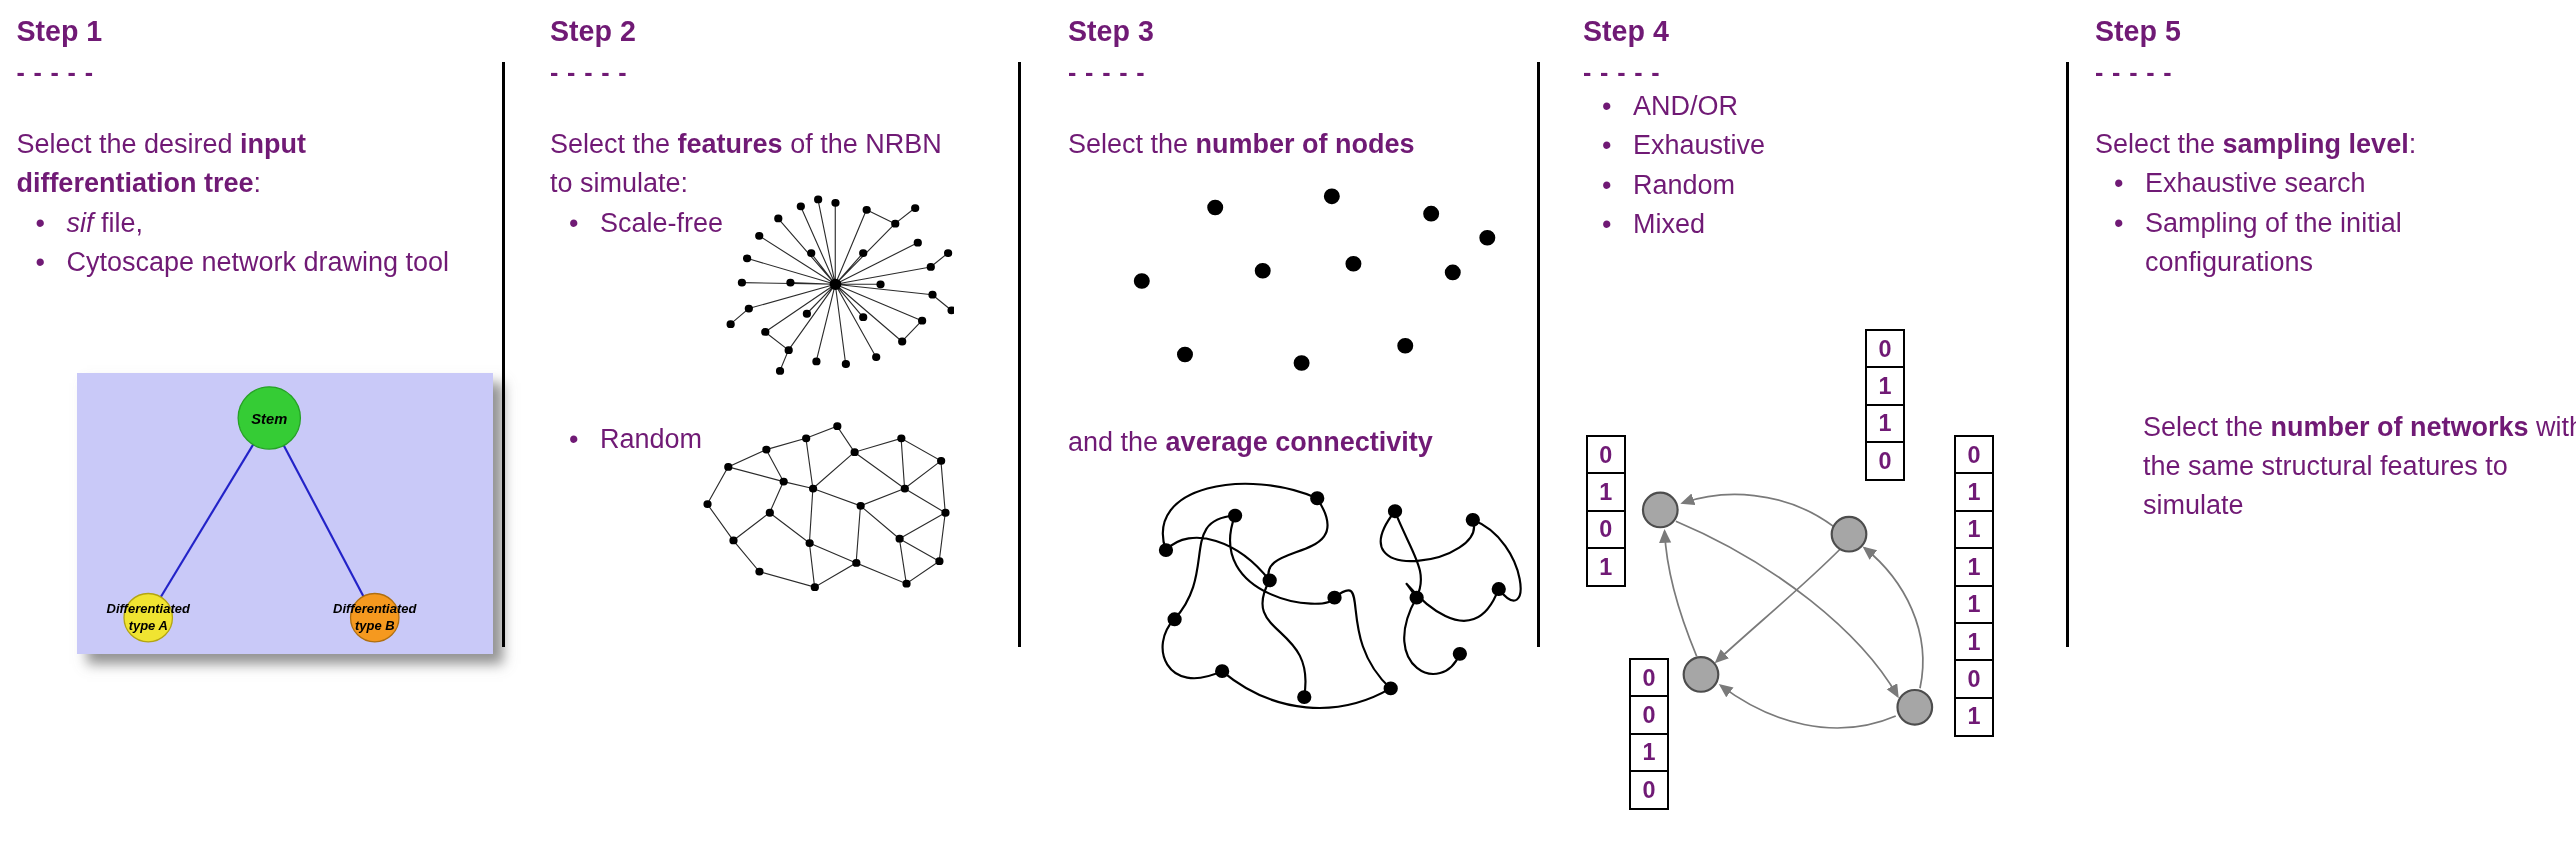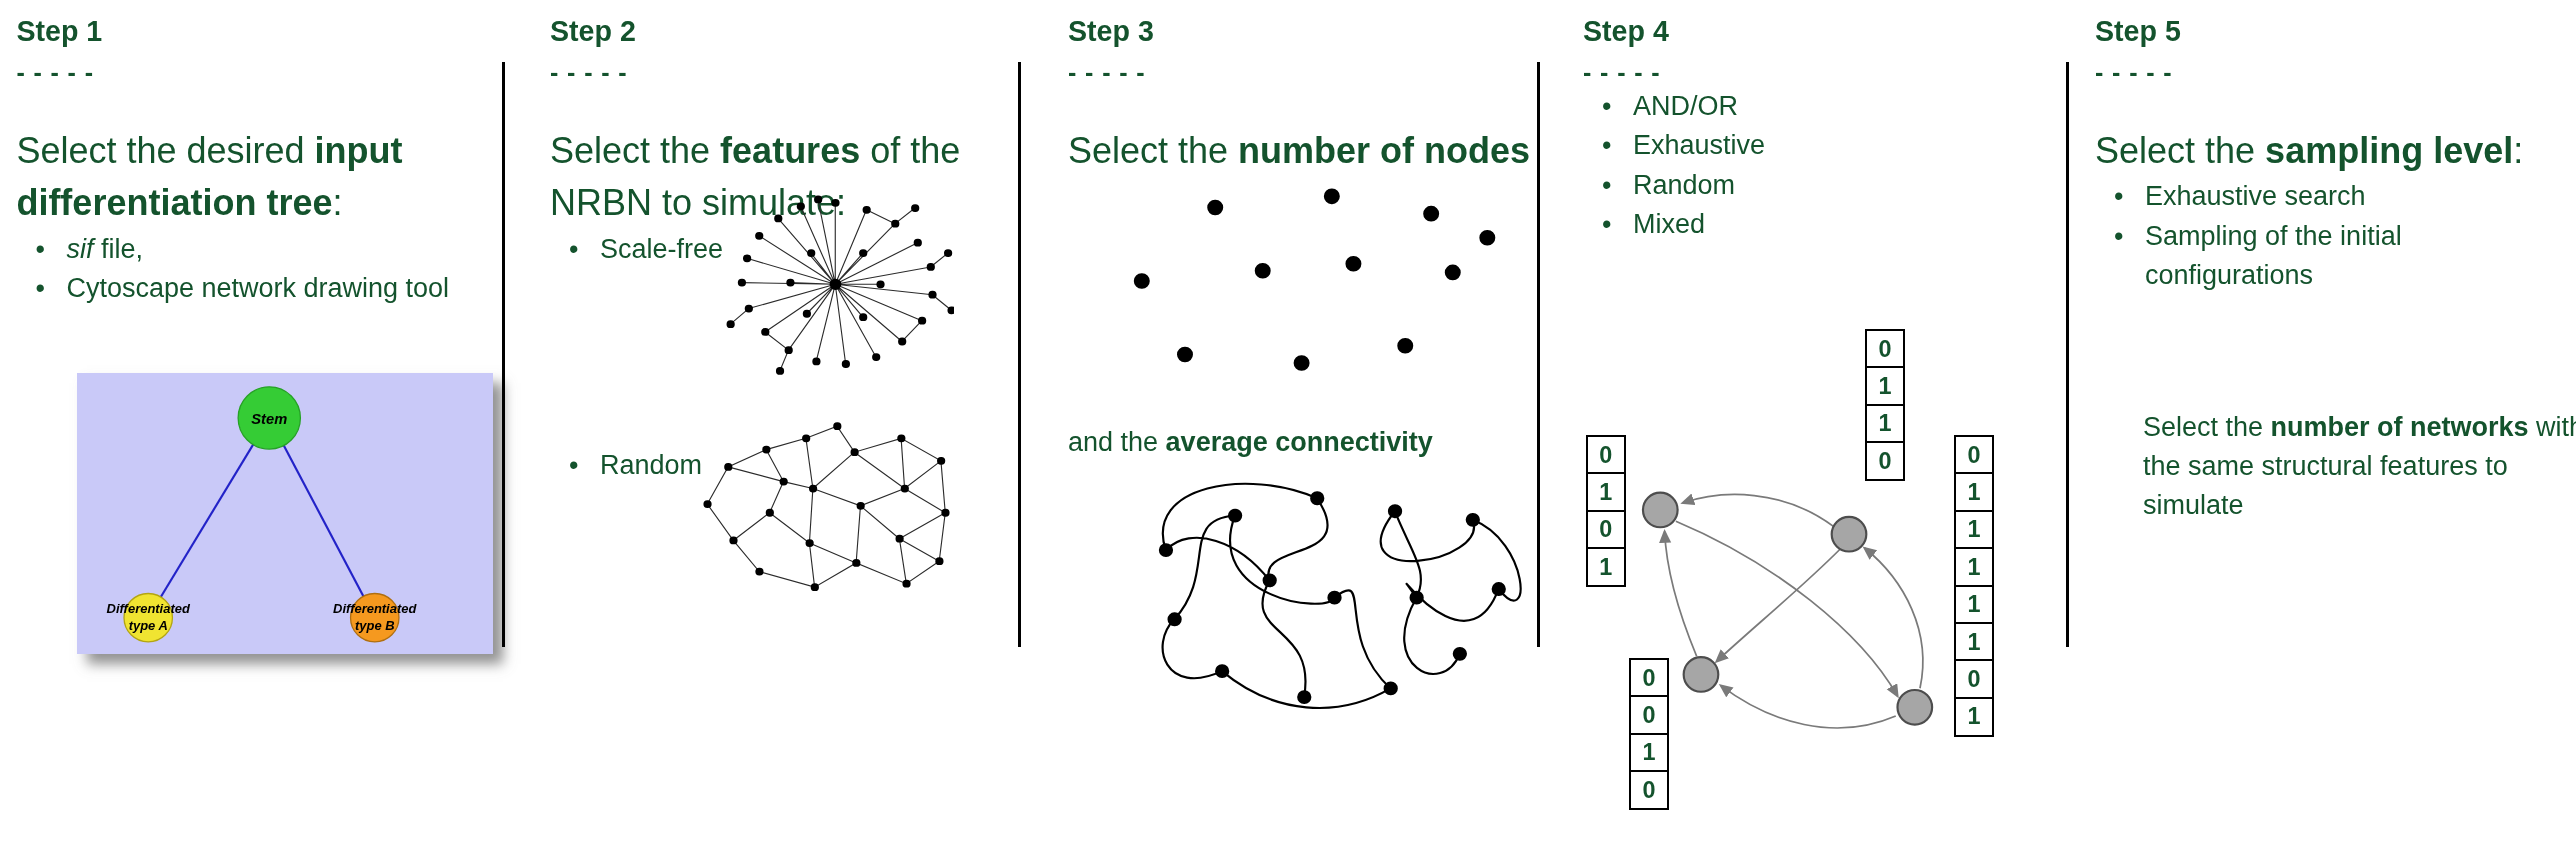--- a/index.html
+++ b/index.html
@@ -6,7 +6,7 @@
   html,body { background:#ffffff; }
   .canvas {
     position:relative; width:2576px; height:851px; background:#fff;
-    font-family:"Liberation Sans", sans-serif; color:#14532d; overflow:hidden;
+    font-family:"Liberation Sans", sans-serif; color:#701a75; overflow:hidden;
   }
   .col { position:absolute; top:16.4px; }
   .col-1 { left:16.4px;   width:472px; }

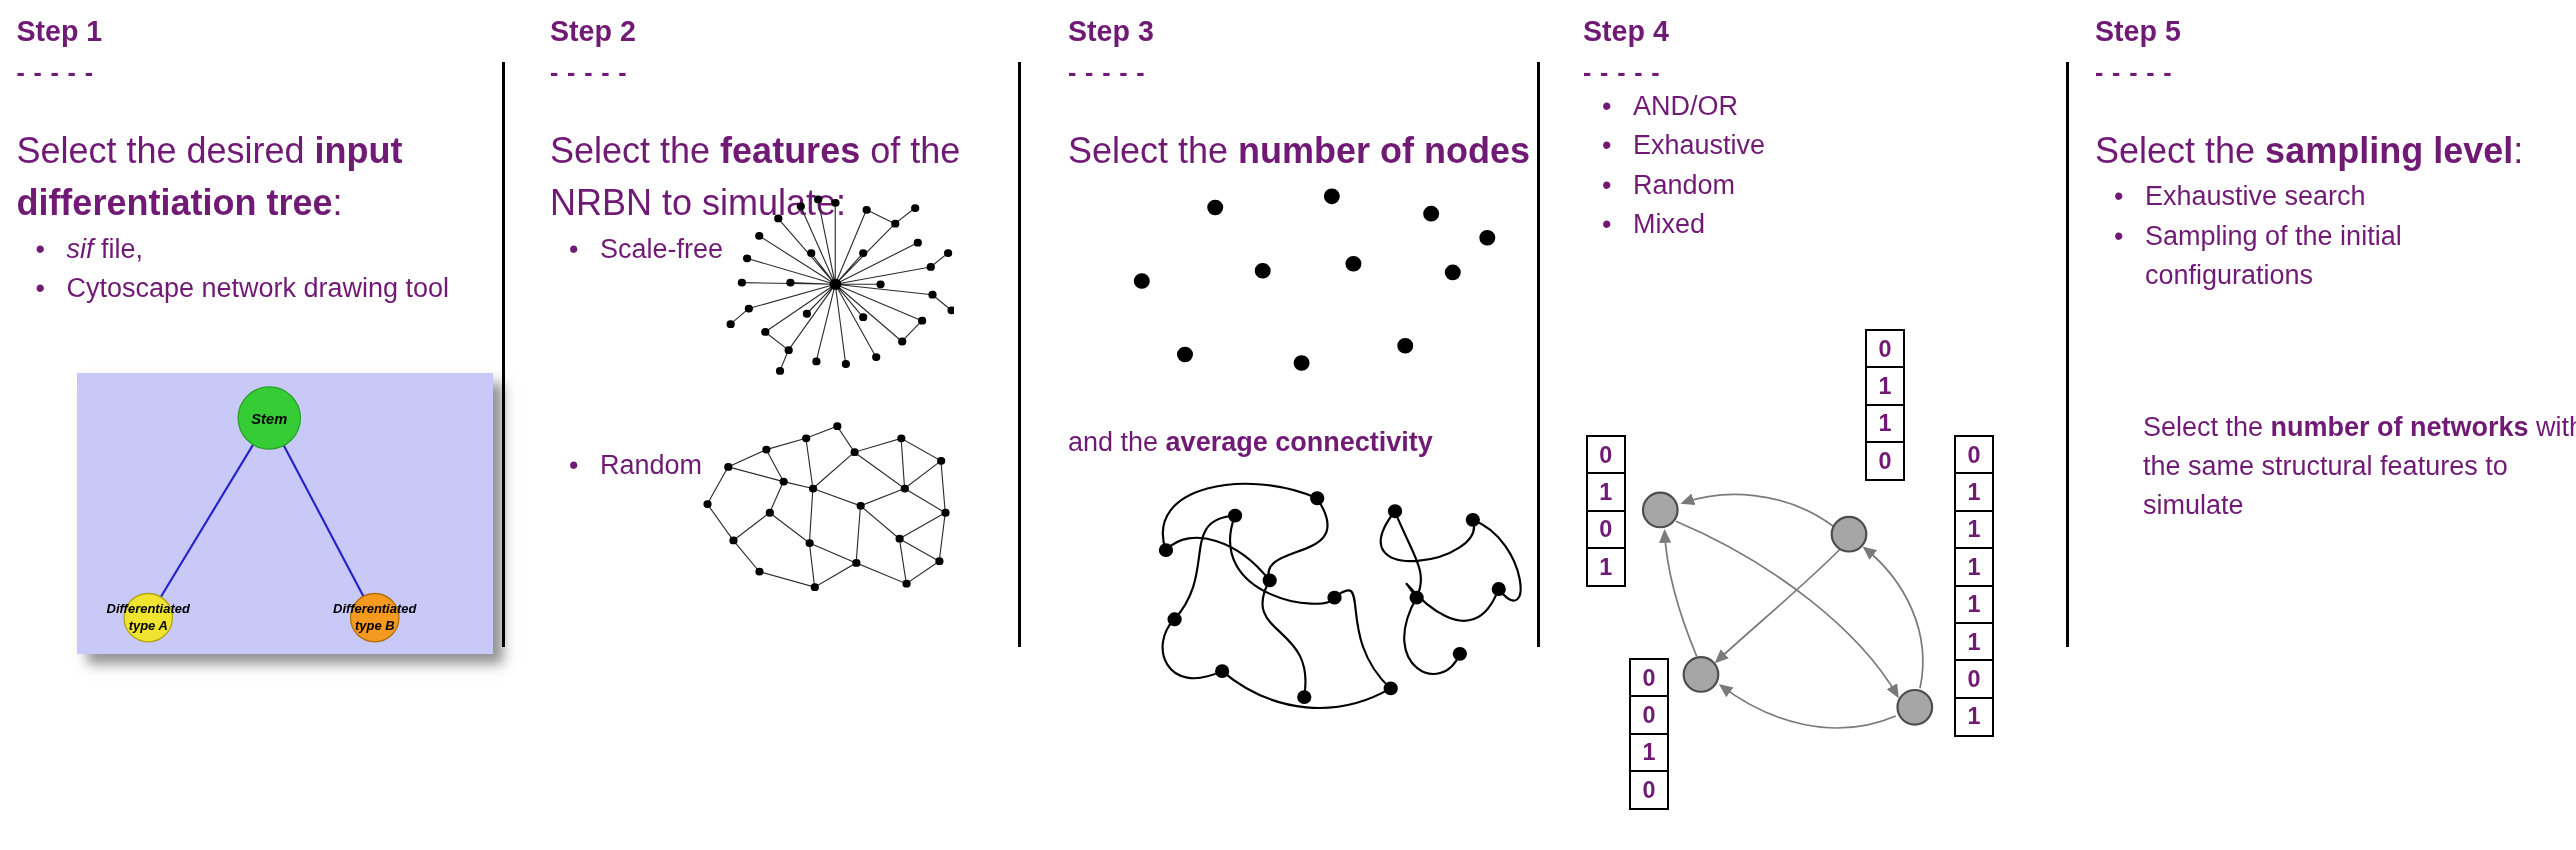--- a/index.html
+++ b/index.html
@@ -17,7 +17,7 @@
 
   .step-title { font-size:28.6px; font-weight:700; line-height:1.1; }
   .dashes { font-size:25px; font-weight:700; margin-top:10.4px; letter-spacing:0.9px; }
-  .body-text { font-size:36px; line-height:1.45; margin-top:38px; }
+  .body-text { font-size:27px; line-height:1.45; margin-top:38px; }
   .bullets { list-style:none; font-size:27px; line-height:1.45; }
   .bullets li { position:relative; padding-left:50px; }
   .bullets li::before { content:"\2022"; position:absolute; left:19px; top:0; }

